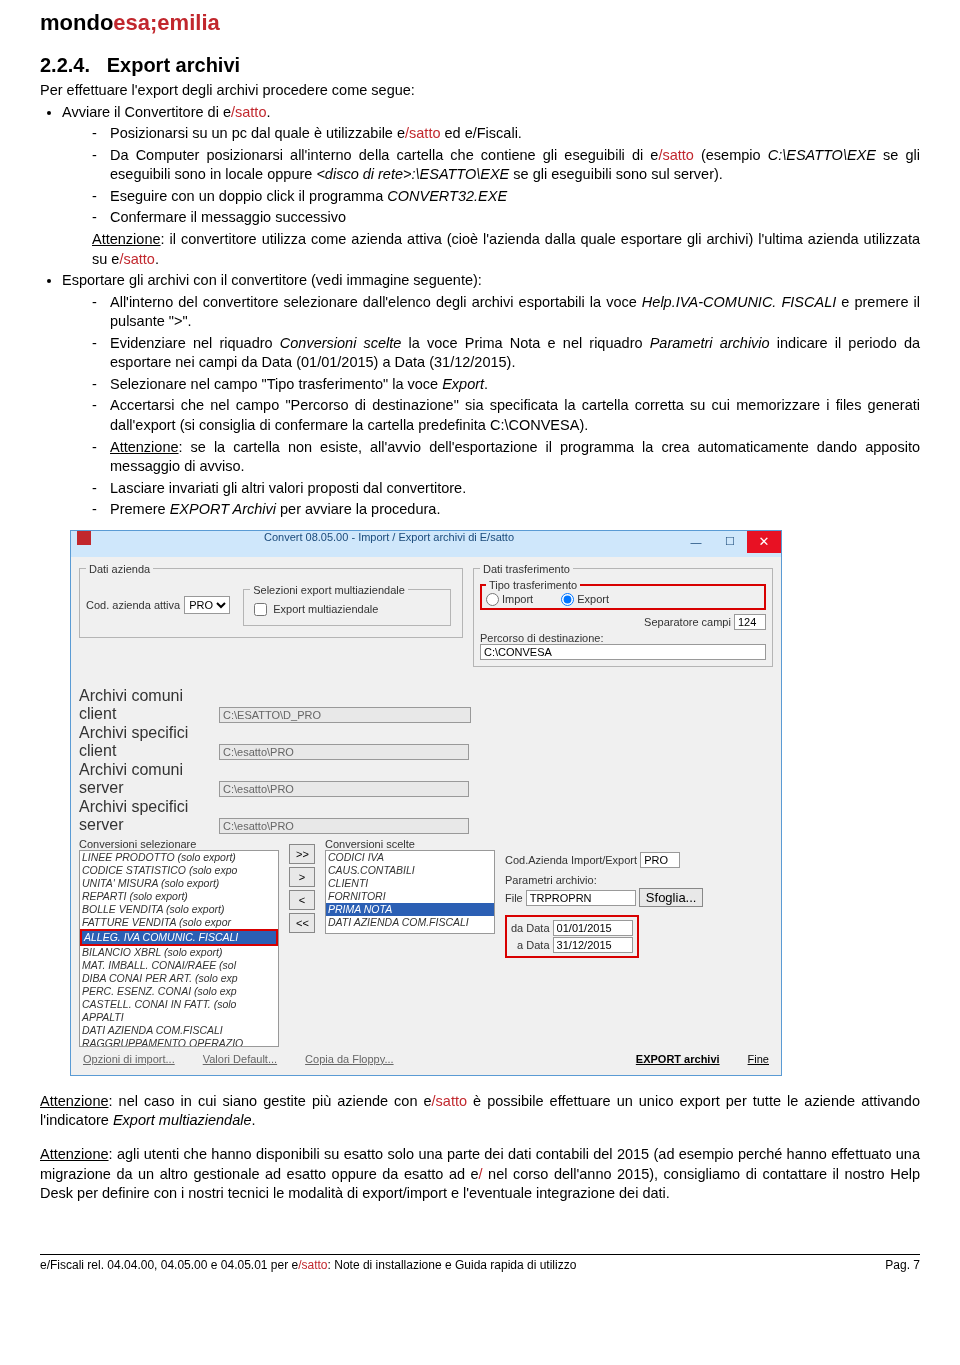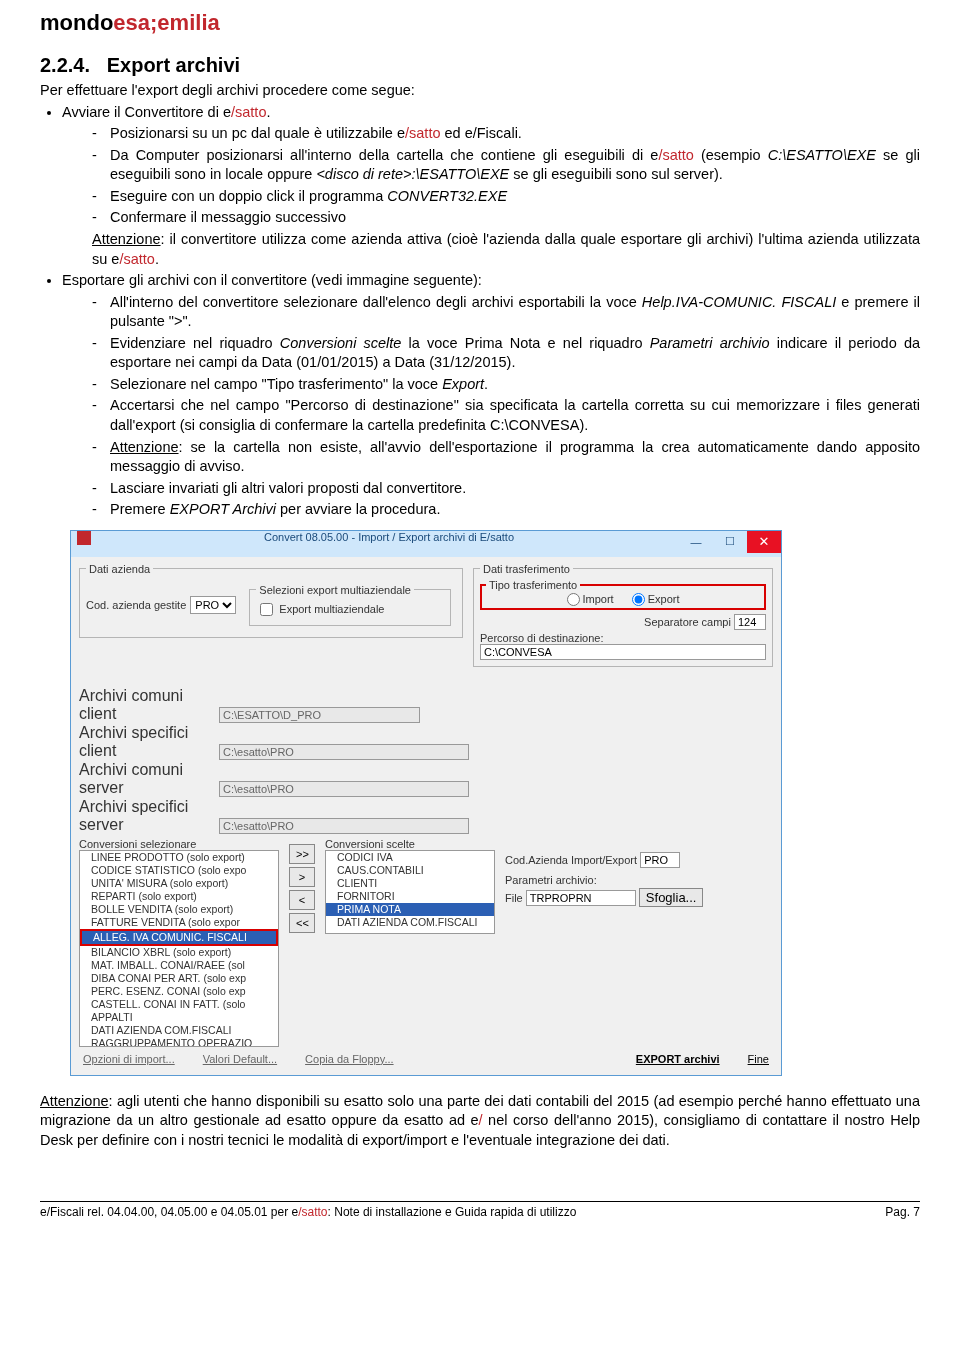--- a/index.html
+++ b/index.html
@@ -110,7 +110,7 @@
               <legend>Dati azienda</legend>
               <div class="row" style="gap:8px;">
                 <div style="display:flex;align-items:center;gap:4px;">
-                  <span>Cod. azienda gestite</span>
+                  <span>Cod. azienda attiva</span>
                   <select class="dd"><option>PRO</option></select>
                 </div>
                 <fieldset style="flex:1;margin:5px;">

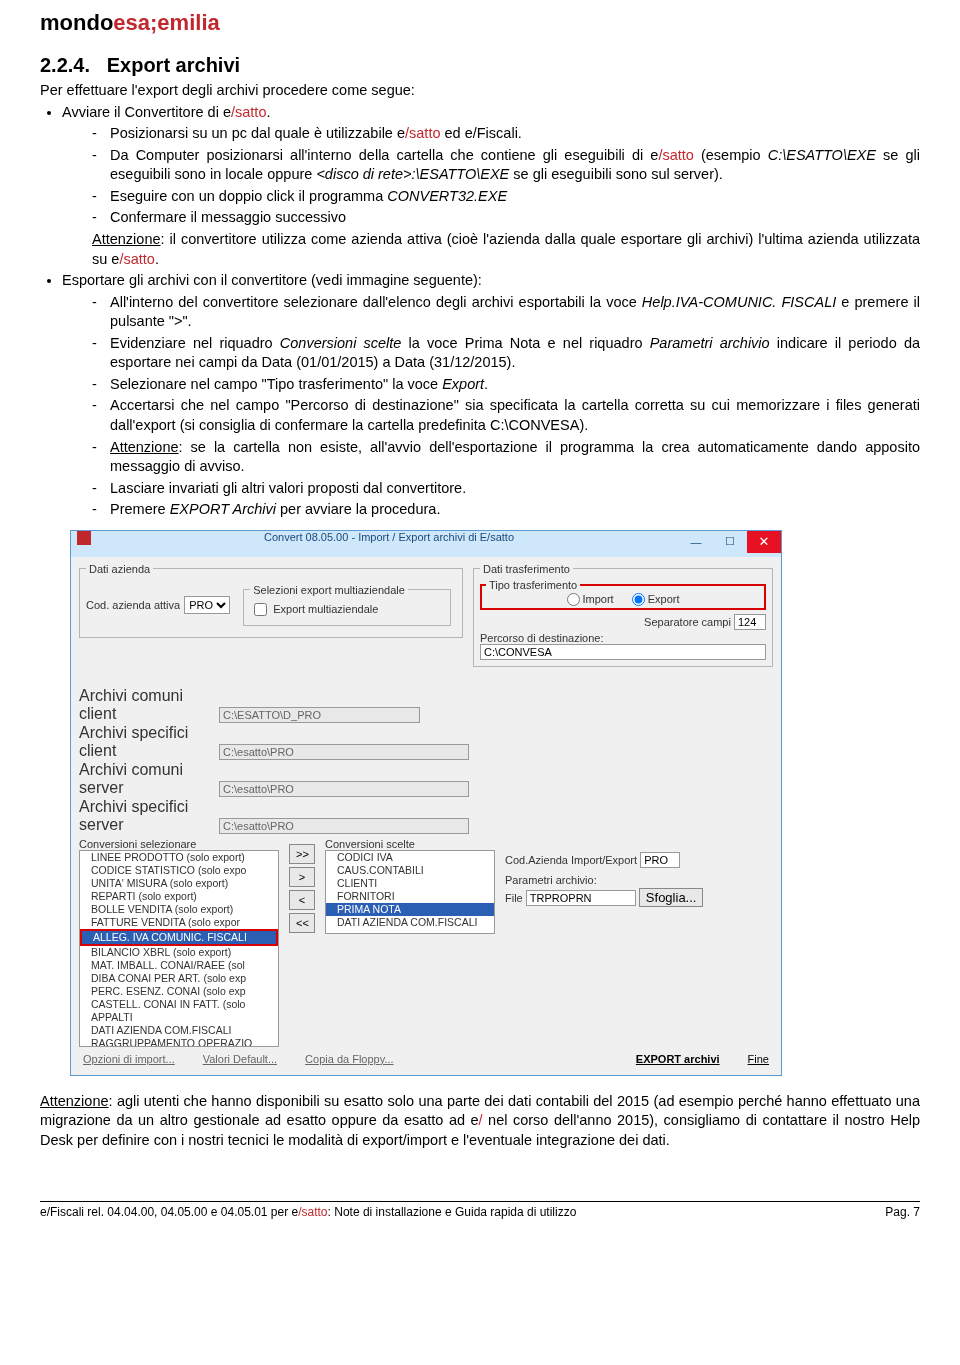--- a/index.html
+++ b/index.html
@@ -34,7 +34,7 @@
   input.txt { border:1px solid #999; background:#fff; font-size:11px; padding:1px 3px; height:16px; box-sizing:border-box; }
   input.txt.dis { background:#e8e8e8; color:#666; }
   select.dd { border:1px solid #999; background:#fff; font-size:11px; height:18px; }
-  .radio-box { display:flex; gap:18px; align-items:center;justify-content:center; }
+  .radio-box { display:flex; gap:28px; align-items:center; }
   .radio-item { display:flex; align-items:center; gap:3px; font-size:11px; }
   .radio-item input { margin:0; }
   .hl-red { border:2px solid #d80000; padding:2px 4px; }

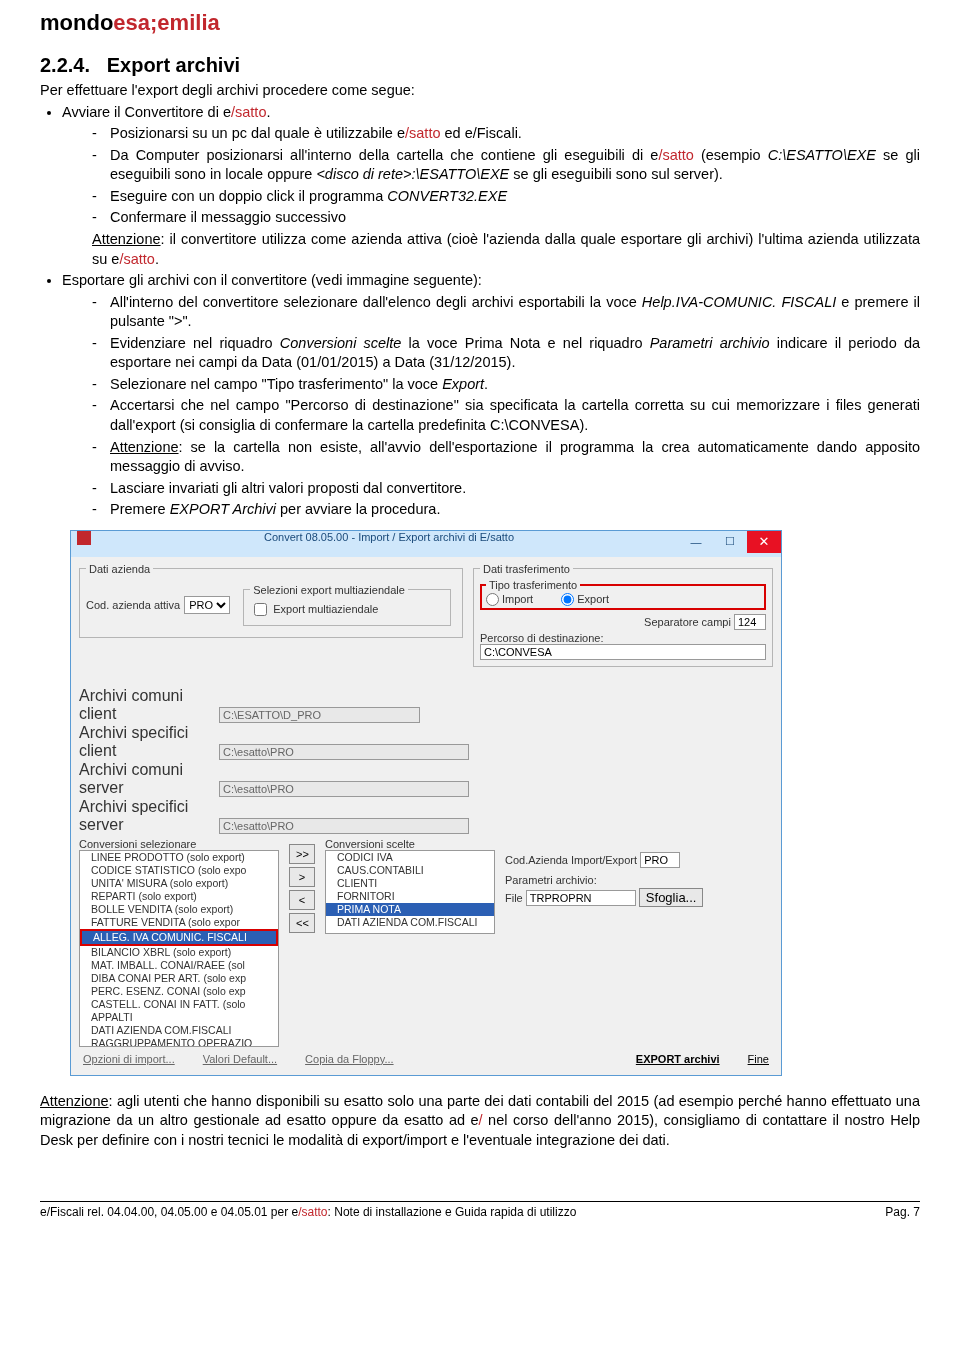--- a/index.html
+++ b/index.html
@@ -151,7 +151,7 @@
         </div>
 
         <div style="margin:4px 0;">
-          <div style="margin:1px 0;"><label class="fld">Archivi comuni client</label><input class="txt dis" style="width: 201px; margin-top: 30px;" value="C:\ESATTO\D_PRO"></div>
+          <div style="margin:1px 0;"><label class="fld">Archivi comuni client</label><input class="txt dis" style="width: 252px; margin-top: 30px;" value="C:\ESATTO\D_PRO"></div>
           <div style="margin:1px 0;"><label class="fld">Archivi specifici client</label><input class="txt dis" style="width: 250px;" value="C:\esatto\PRO"></div>
           <div style="margin:1px 0;"><label class="fld">Archivi comuni server</label><input class="txt dis" style="width: 250px;" value="C:\esatto\PRO"></div>
           <div style="margin:1px 0;"><label class="fld">Archivi specifici server</label><input class="txt dis" style="width: 250px;" value="C:\esatto\PRO"></div>

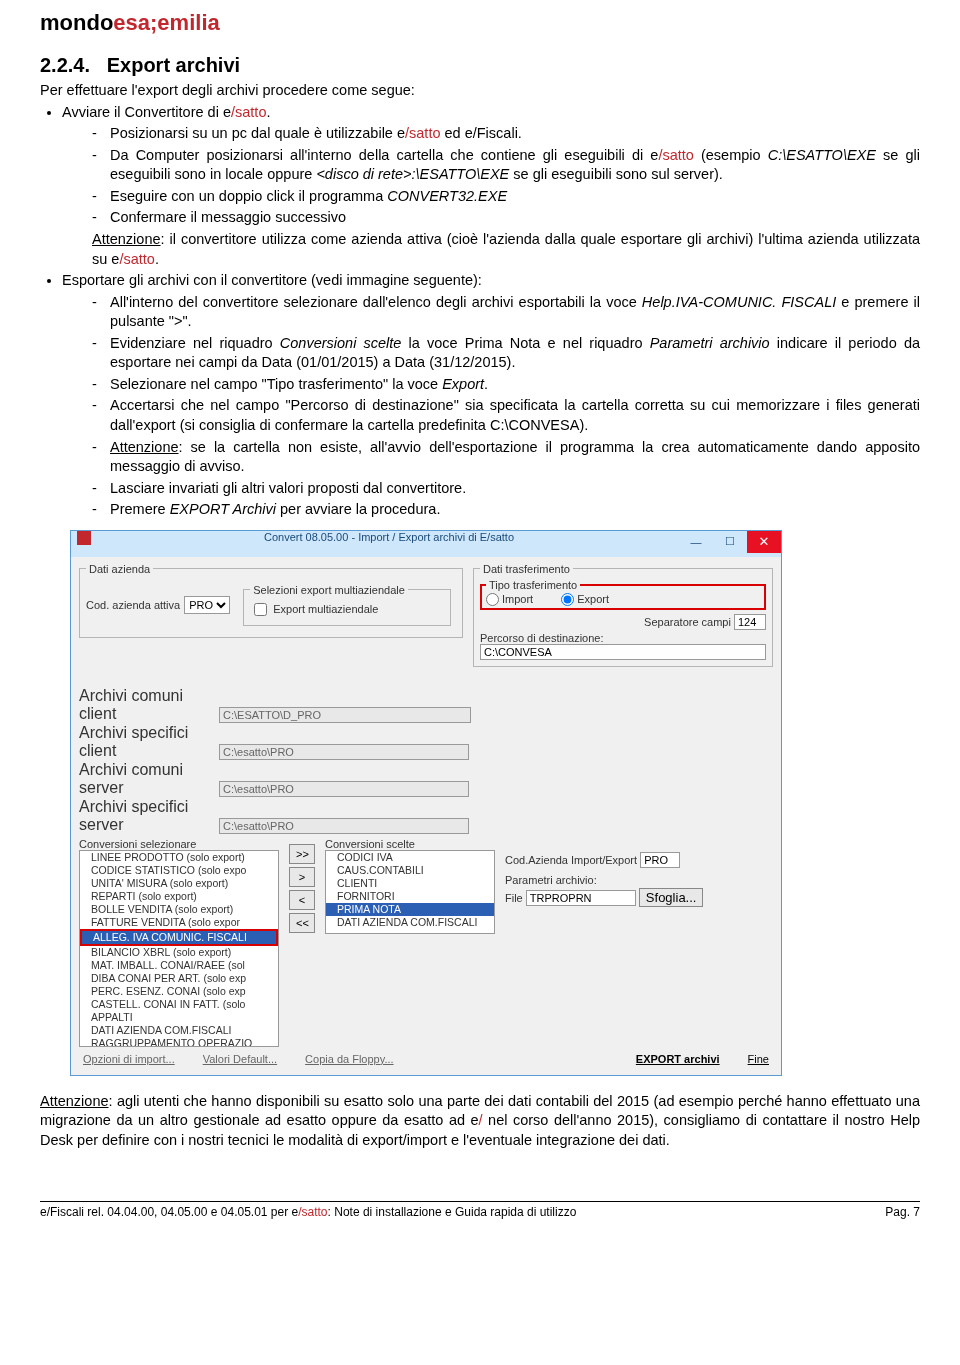--- a/index.html
+++ b/index.html
@@ -39,7 +39,7 @@
   .radio-item input { margin:0; }
   .hl-red { border:2px solid #d80000; padding:2px 4px; }
   .listbox { border:1px solid #999; background:#fff; font-size:10.5px; line-height:13px; overflow:hidden; }
-  .listbox .item { white-space:nowrap; padding:0 11px; }
+  .listbox .item { white-space:nowrap; padding:0 2px;font-style:italic; }
   .listbox .sel { background:#2b5fb4; color:#fff; }
   .move-btns { display:flex; flex-direction:column; gap:3px; justify-content:flex-start; padding-top:6px; }
   .move-btns button { width:26px; height:20px; font-size:11px; border:1px solid #888; background:#e8e8e8; }

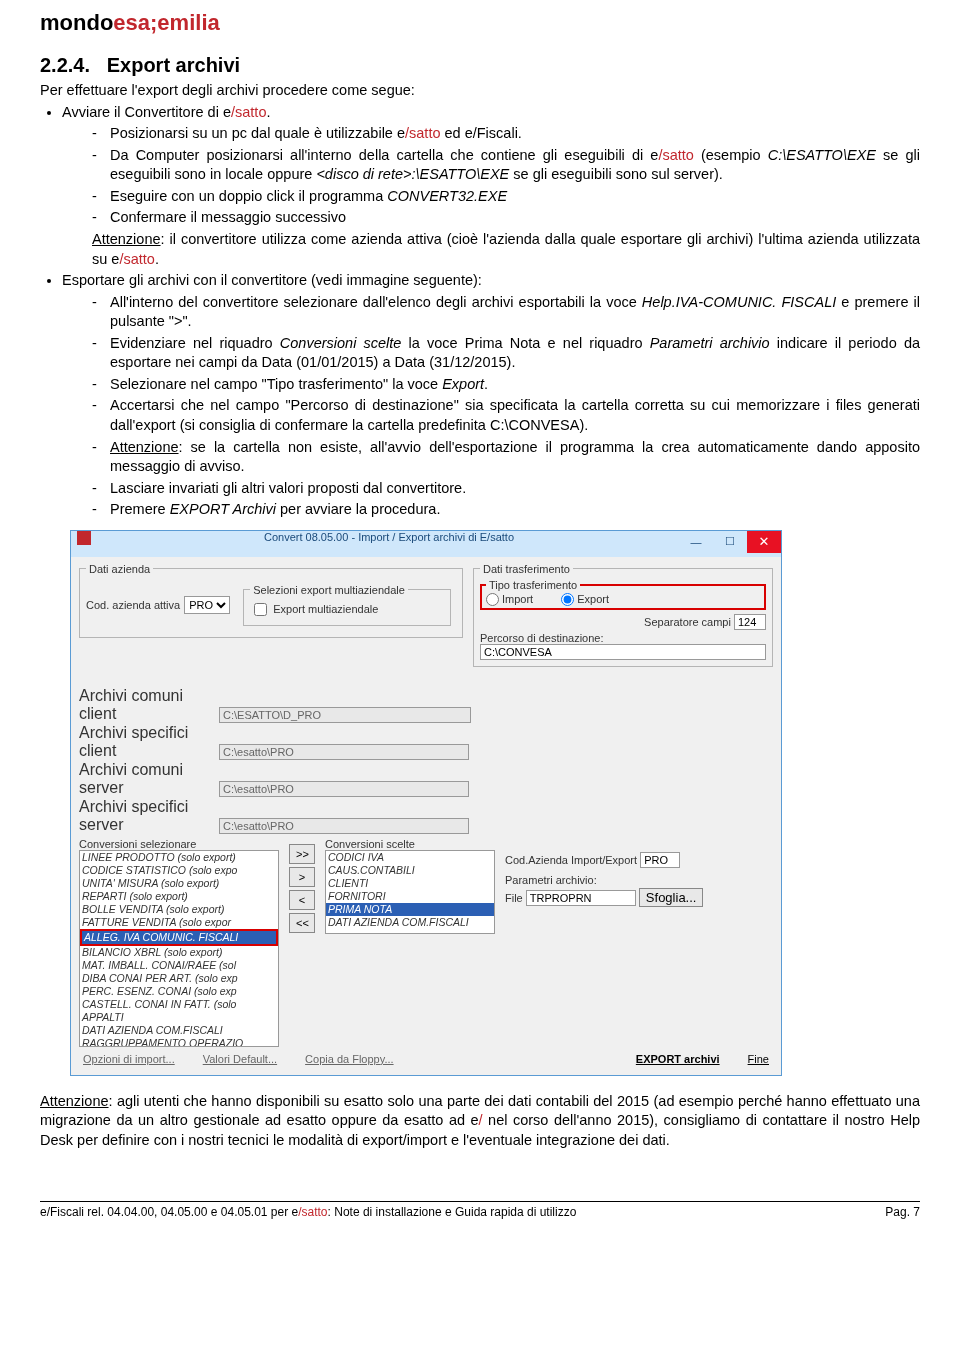--- a/index.html
+++ b/index.html
@@ -206,6 +206,16 @@
               <input class="txt" style="width: 110px;" value="TRPROPRN">
               <button class="btn-small">Sfoglia...</button>
             </div>
+            <div class="hl-red" style="display:inline-block;margin-top:6px;">
+              <div style="text-align:right;margin:1px 0;">
+                <span>da Data</span>
+                <input class="txt" style="width: 80px;" value="01/01/2015">
+              </div>
+              <div style="text-align:right;margin:1px 0;">
+                <span>a Data</span>
+                <input class="txt" style="width: 80px;" value="31/12/2015">
+              </div>
+            </div>
           </div>
         </div>
 

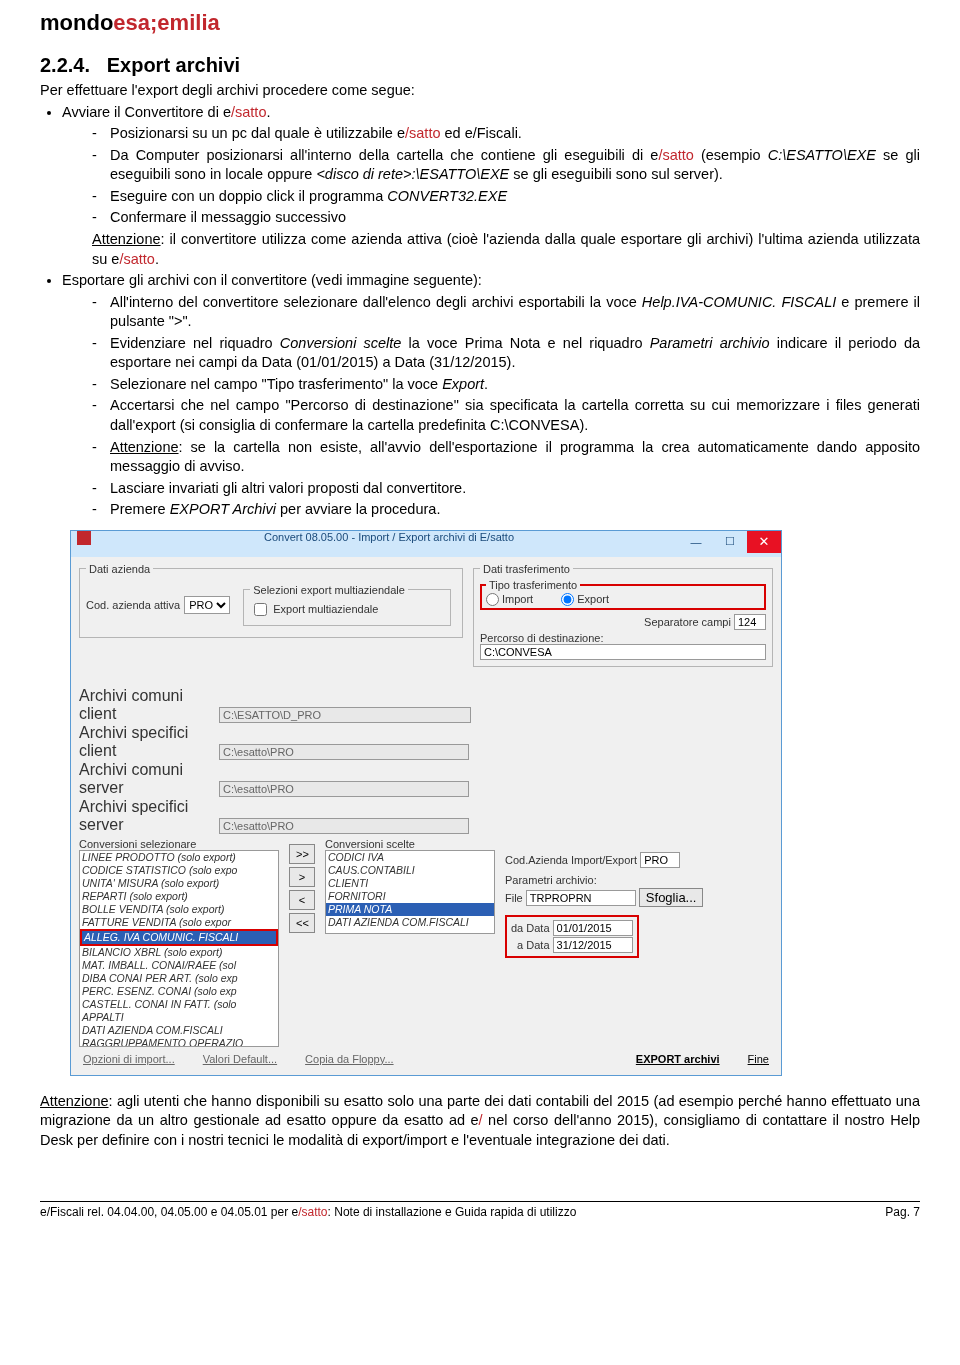--- a/index.html
+++ b/index.html
@@ -231,6 +231,9 @@
     </div>
   </div>
 
+  <p class="para">
+    <span class="under">Attenzione</span><span>: nel caso in cui siano gestite più aziende con e</span><span class="red">/satto</span><span> è possibile effettuare un unico export per tutte le aziende attivando l'indicatore </span><span class="ital">Export multiaziendale</span><span>.</span>
+  </p>
 
   <p class="para" style="margin-top:14px;">
     <span class="under">Attenzione</span><span>: agli utenti che hanno disponibili su esatto solo una parte dei dati contabili del 2015 (ad esempio perché hanno effettuato una migrazione da un altro gestionale ad esatto oppure da esatto ad e</span><span class="red">/</span><span> nel corso dell'anno 2015), consigliamo di contattare il nostro Help Desk per definire con i nostri tecnici le modalità di export/import e l'eventuale integrazione dei dati.</span>

